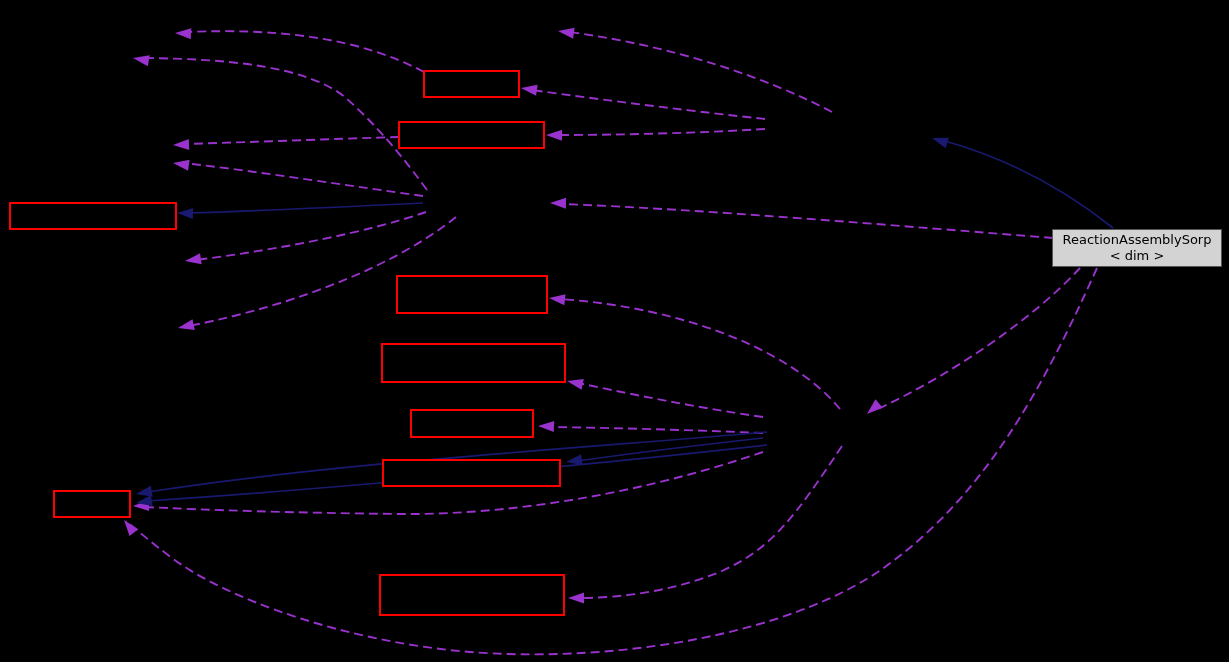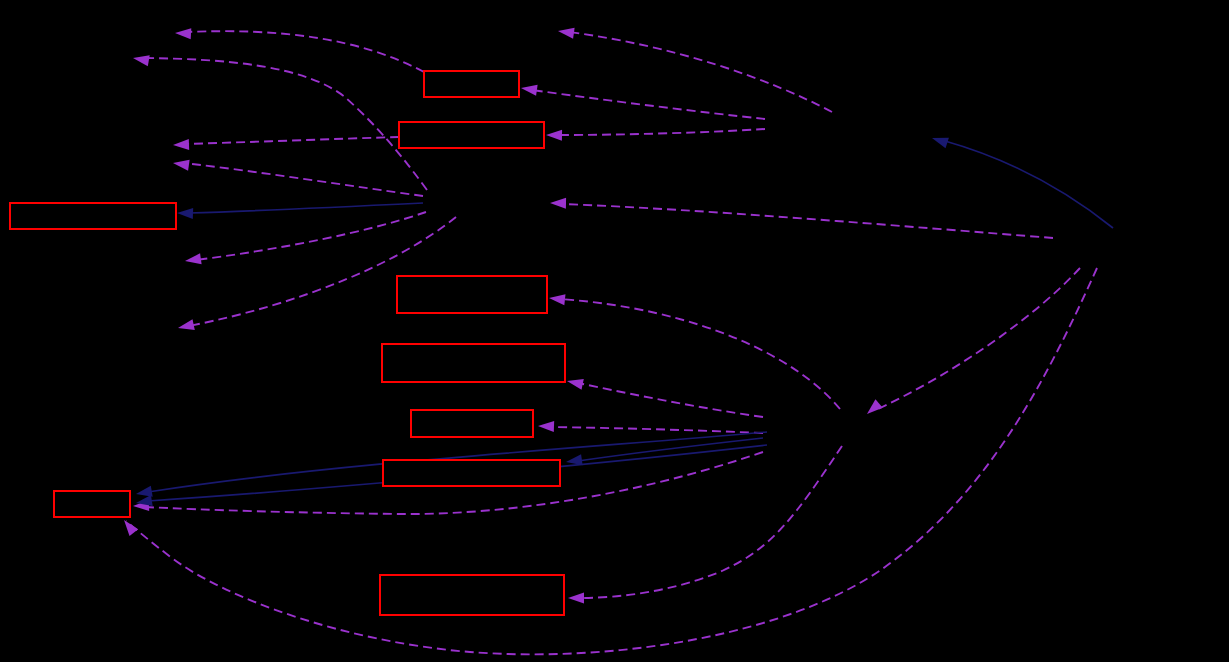--- a/index.html
+++ b/index.html
@@ -69,6 +69,10 @@
       <rect x="54" y="491" width="76" height="26" fill="#000000" stroke="#ff0000" stroke-width="2"></rect>
       <rect x="380" y="575" width="184" height="40" fill="#000000" stroke="#ff0000" stroke-width="2"></rect>
     </svg>
+  <div id="main-node" style="left: 1052px; top: 229px; width: 170px; height: 38px; background: rgb(211, 211, 211); border: 1px solid rgb(85, 85, 85); color: rgb(0, 0, 0);">
+    <span>ReactionAssemblySorp</span>
+    <span>&lt; dim &gt;</span>
+  </div>
 </div>
 
 </body></html>

